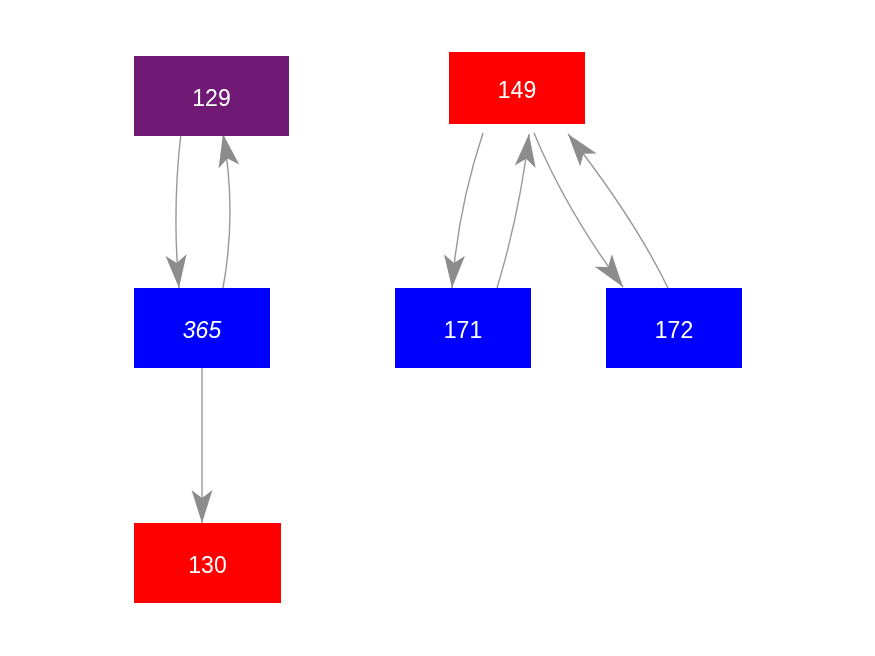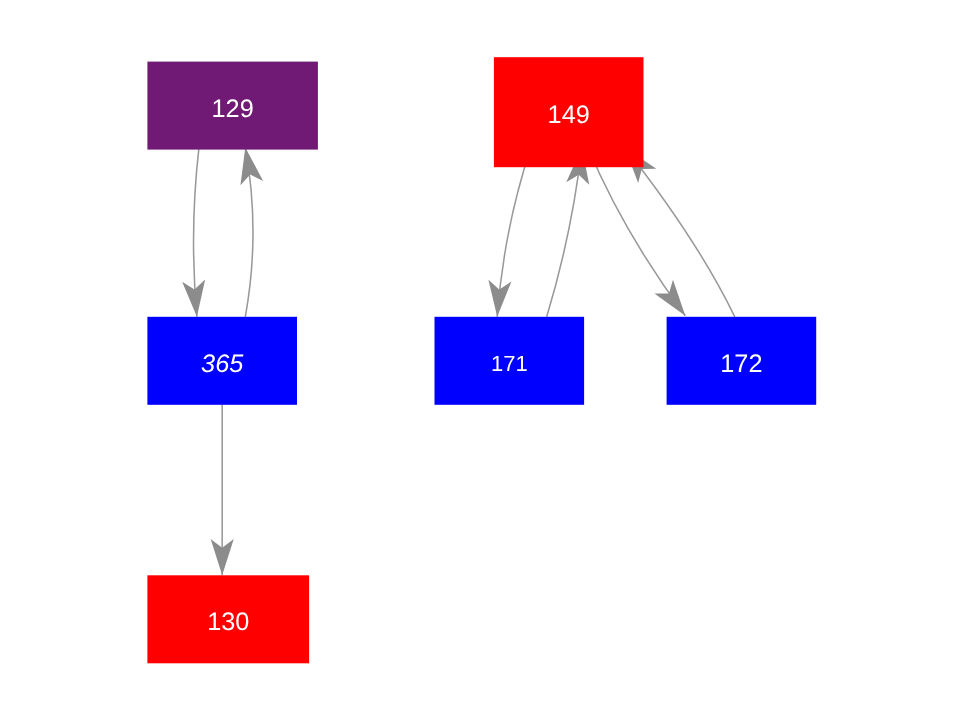--- a/index.html
+++ b/index.html
@@ -80,7 +80,7 @@
       <div class="node" style="left: 134px; top: 523px; width: 147px; height: 80px; background: rgb(255, 0, 0);">
         <span class="node-label" style="font-size: 23px; color: rgb(255, 255, 255);">130</span>
       </div>
-      <div class="node" style="left: 449px; top: 52px; width: 136px; height: 100px; background: rgb(255, 0, 0);">
+      <div class="node" style="left: 449px; top: 52px; width: 136px; height: 72px; background: rgb(255, 0, 0);">
         <span class="node-label" style="font-size: 23px; color: rgb(255, 255, 255);">149</span>
       </div>
       <div class="node" style="left: 395px; top: 288px; width: 136px; height: 80px; background: rgb(0, 0, 255);">

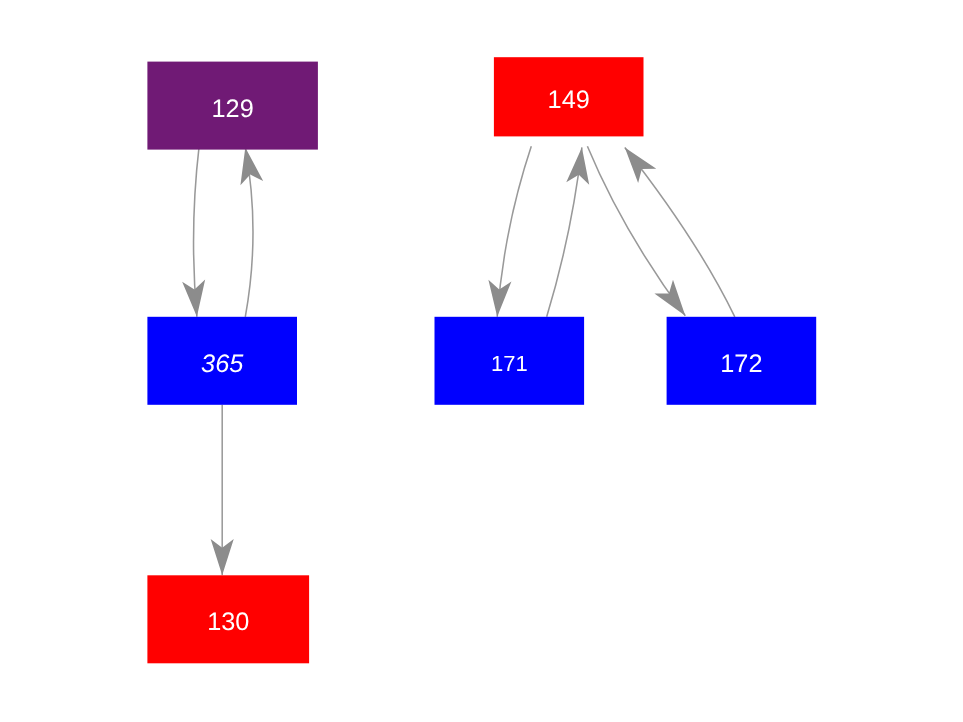--- a/index.html
+++ b/index.html
@@ -84,7 +84,7 @@
         <span class="node-label" style="font-size: 23px; color: rgb(255, 255, 255);">149</span>
       </div>
       <div class="node" style="left: 395px; top: 288px; width: 136px; height: 80px; background: rgb(0, 0, 255);">
-        <span class="node-label" style="font-size: 20px; color: rgb(255, 255, 255);">171</span>
+        <span class="node-label" style="font-size: 23px; color: rgb(255, 255, 255);">171</span>
       </div>
       <div class="node" style="left: 606px; top: 288px; width: 136px; height: 80px; background: rgb(0, 0, 255);">
         <span class="node-label" style="font-size: 23px; color: rgb(255, 255, 255); text-align: right;">172</span>

